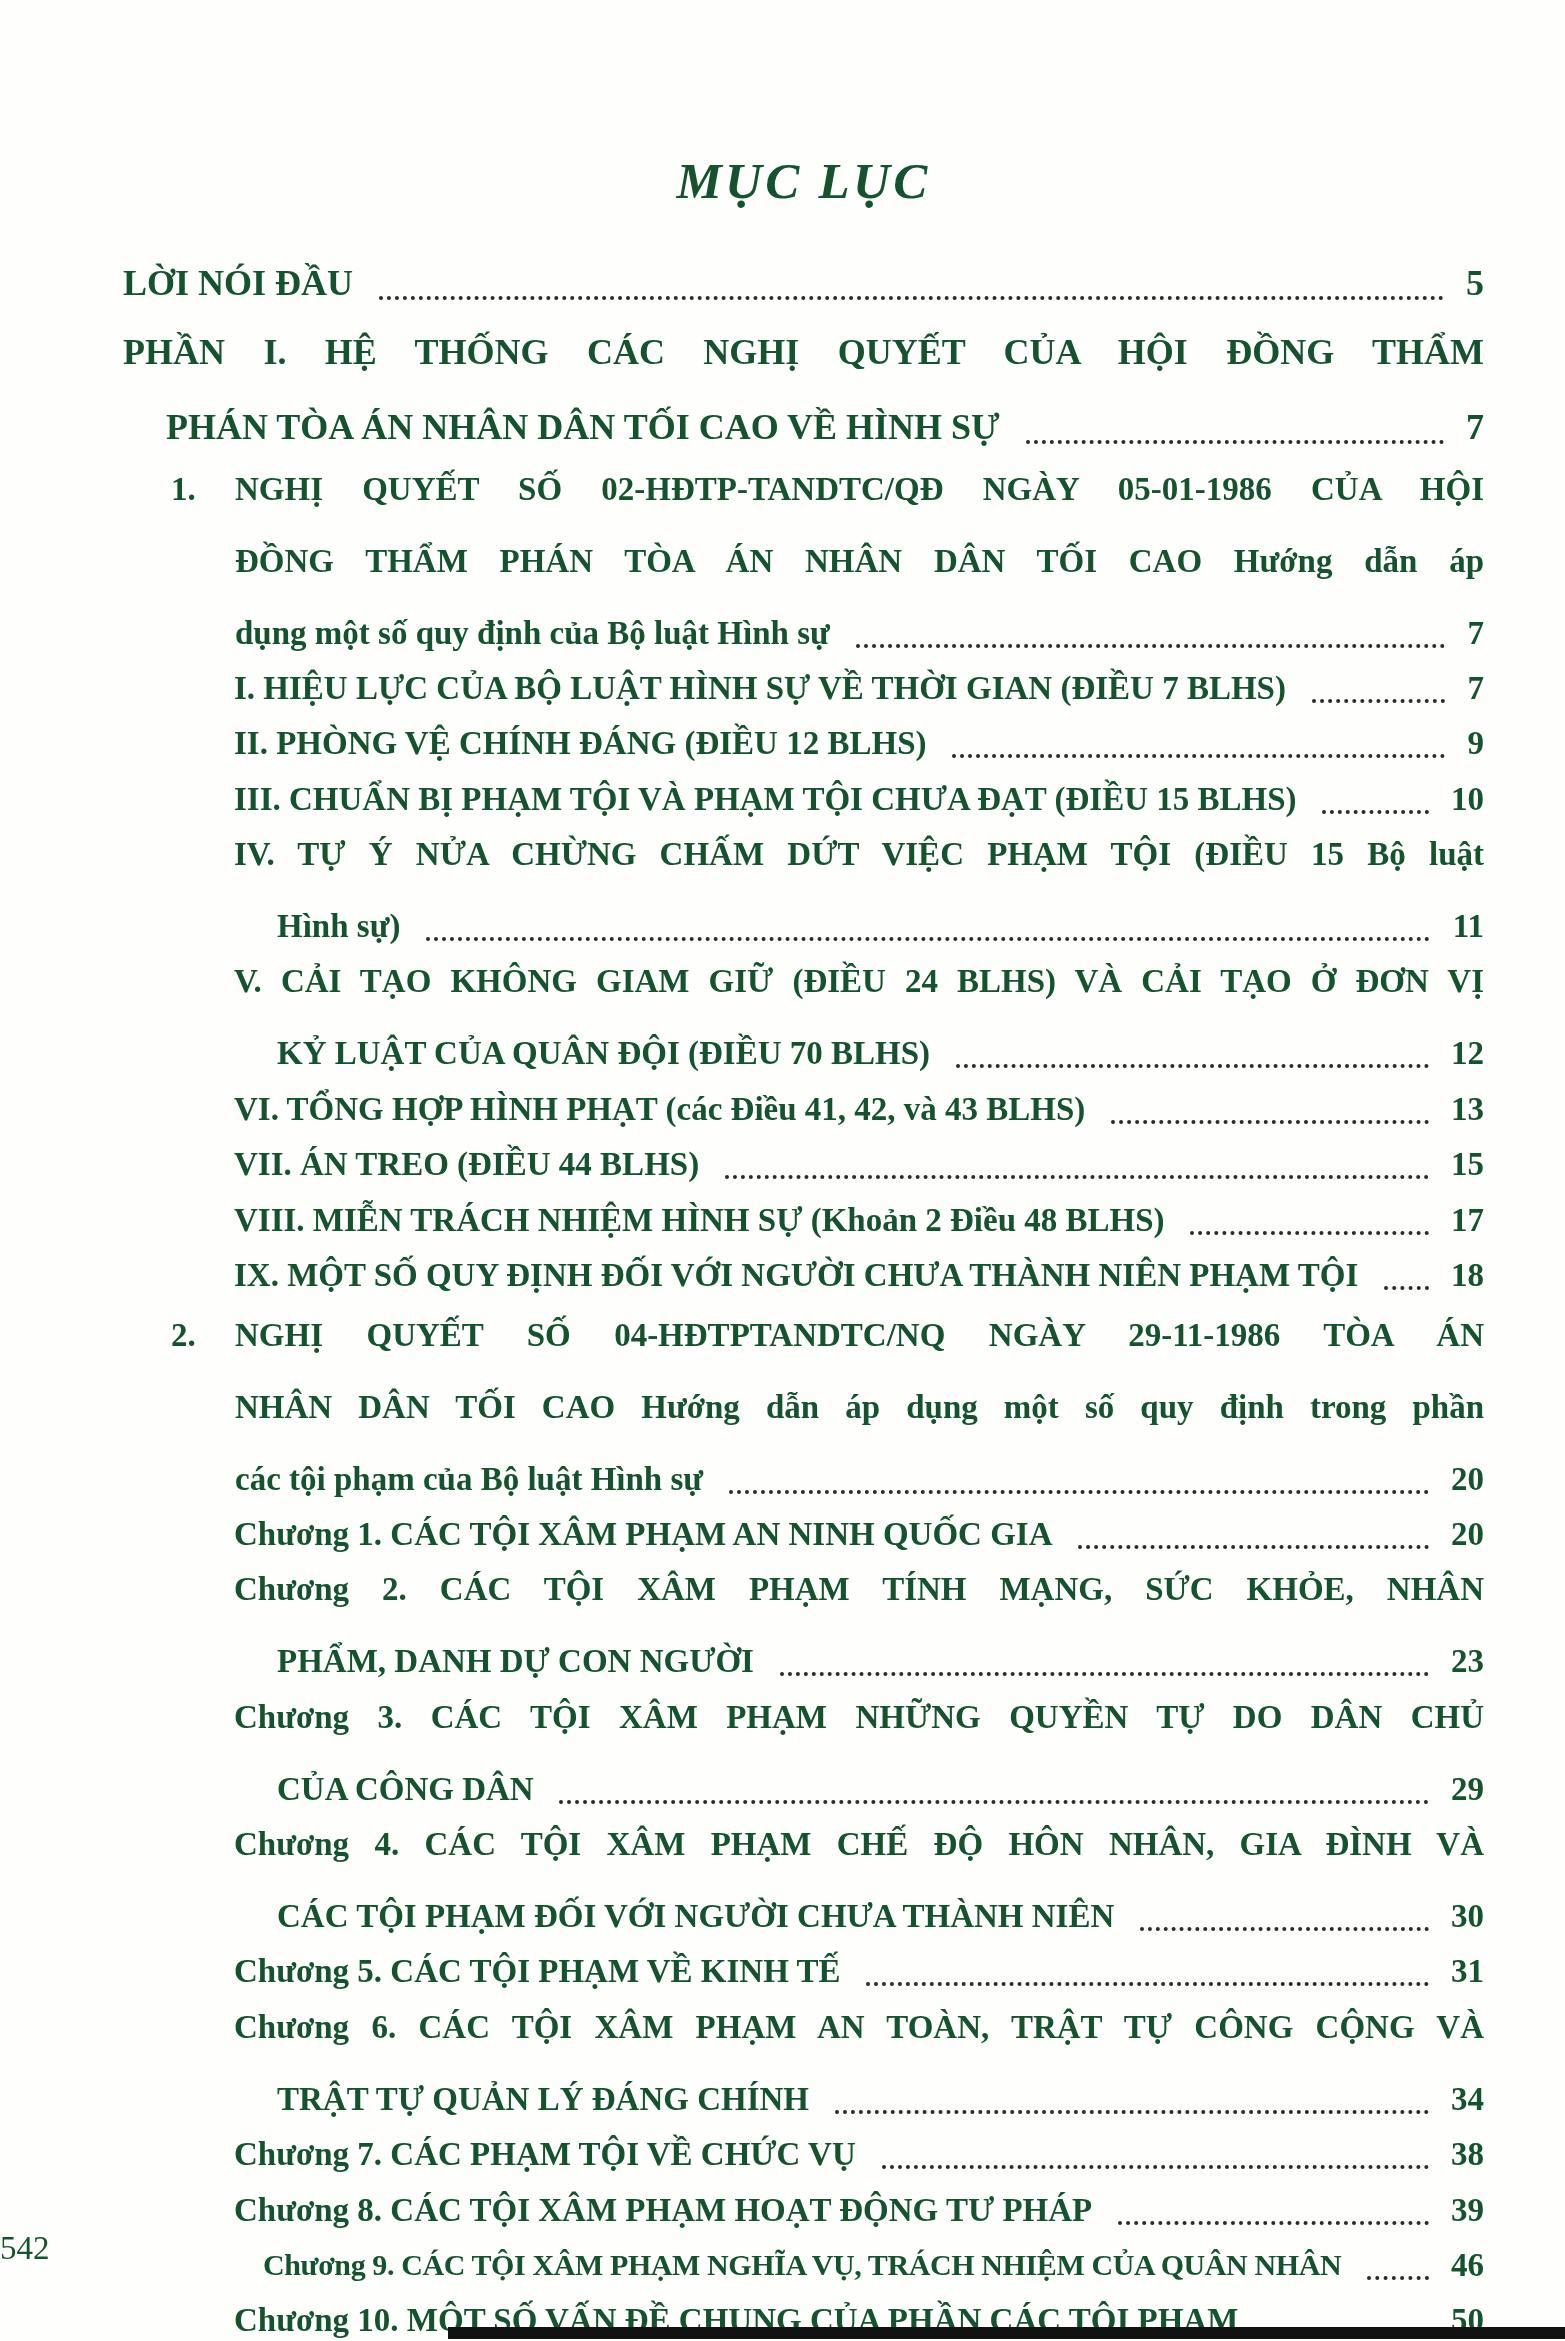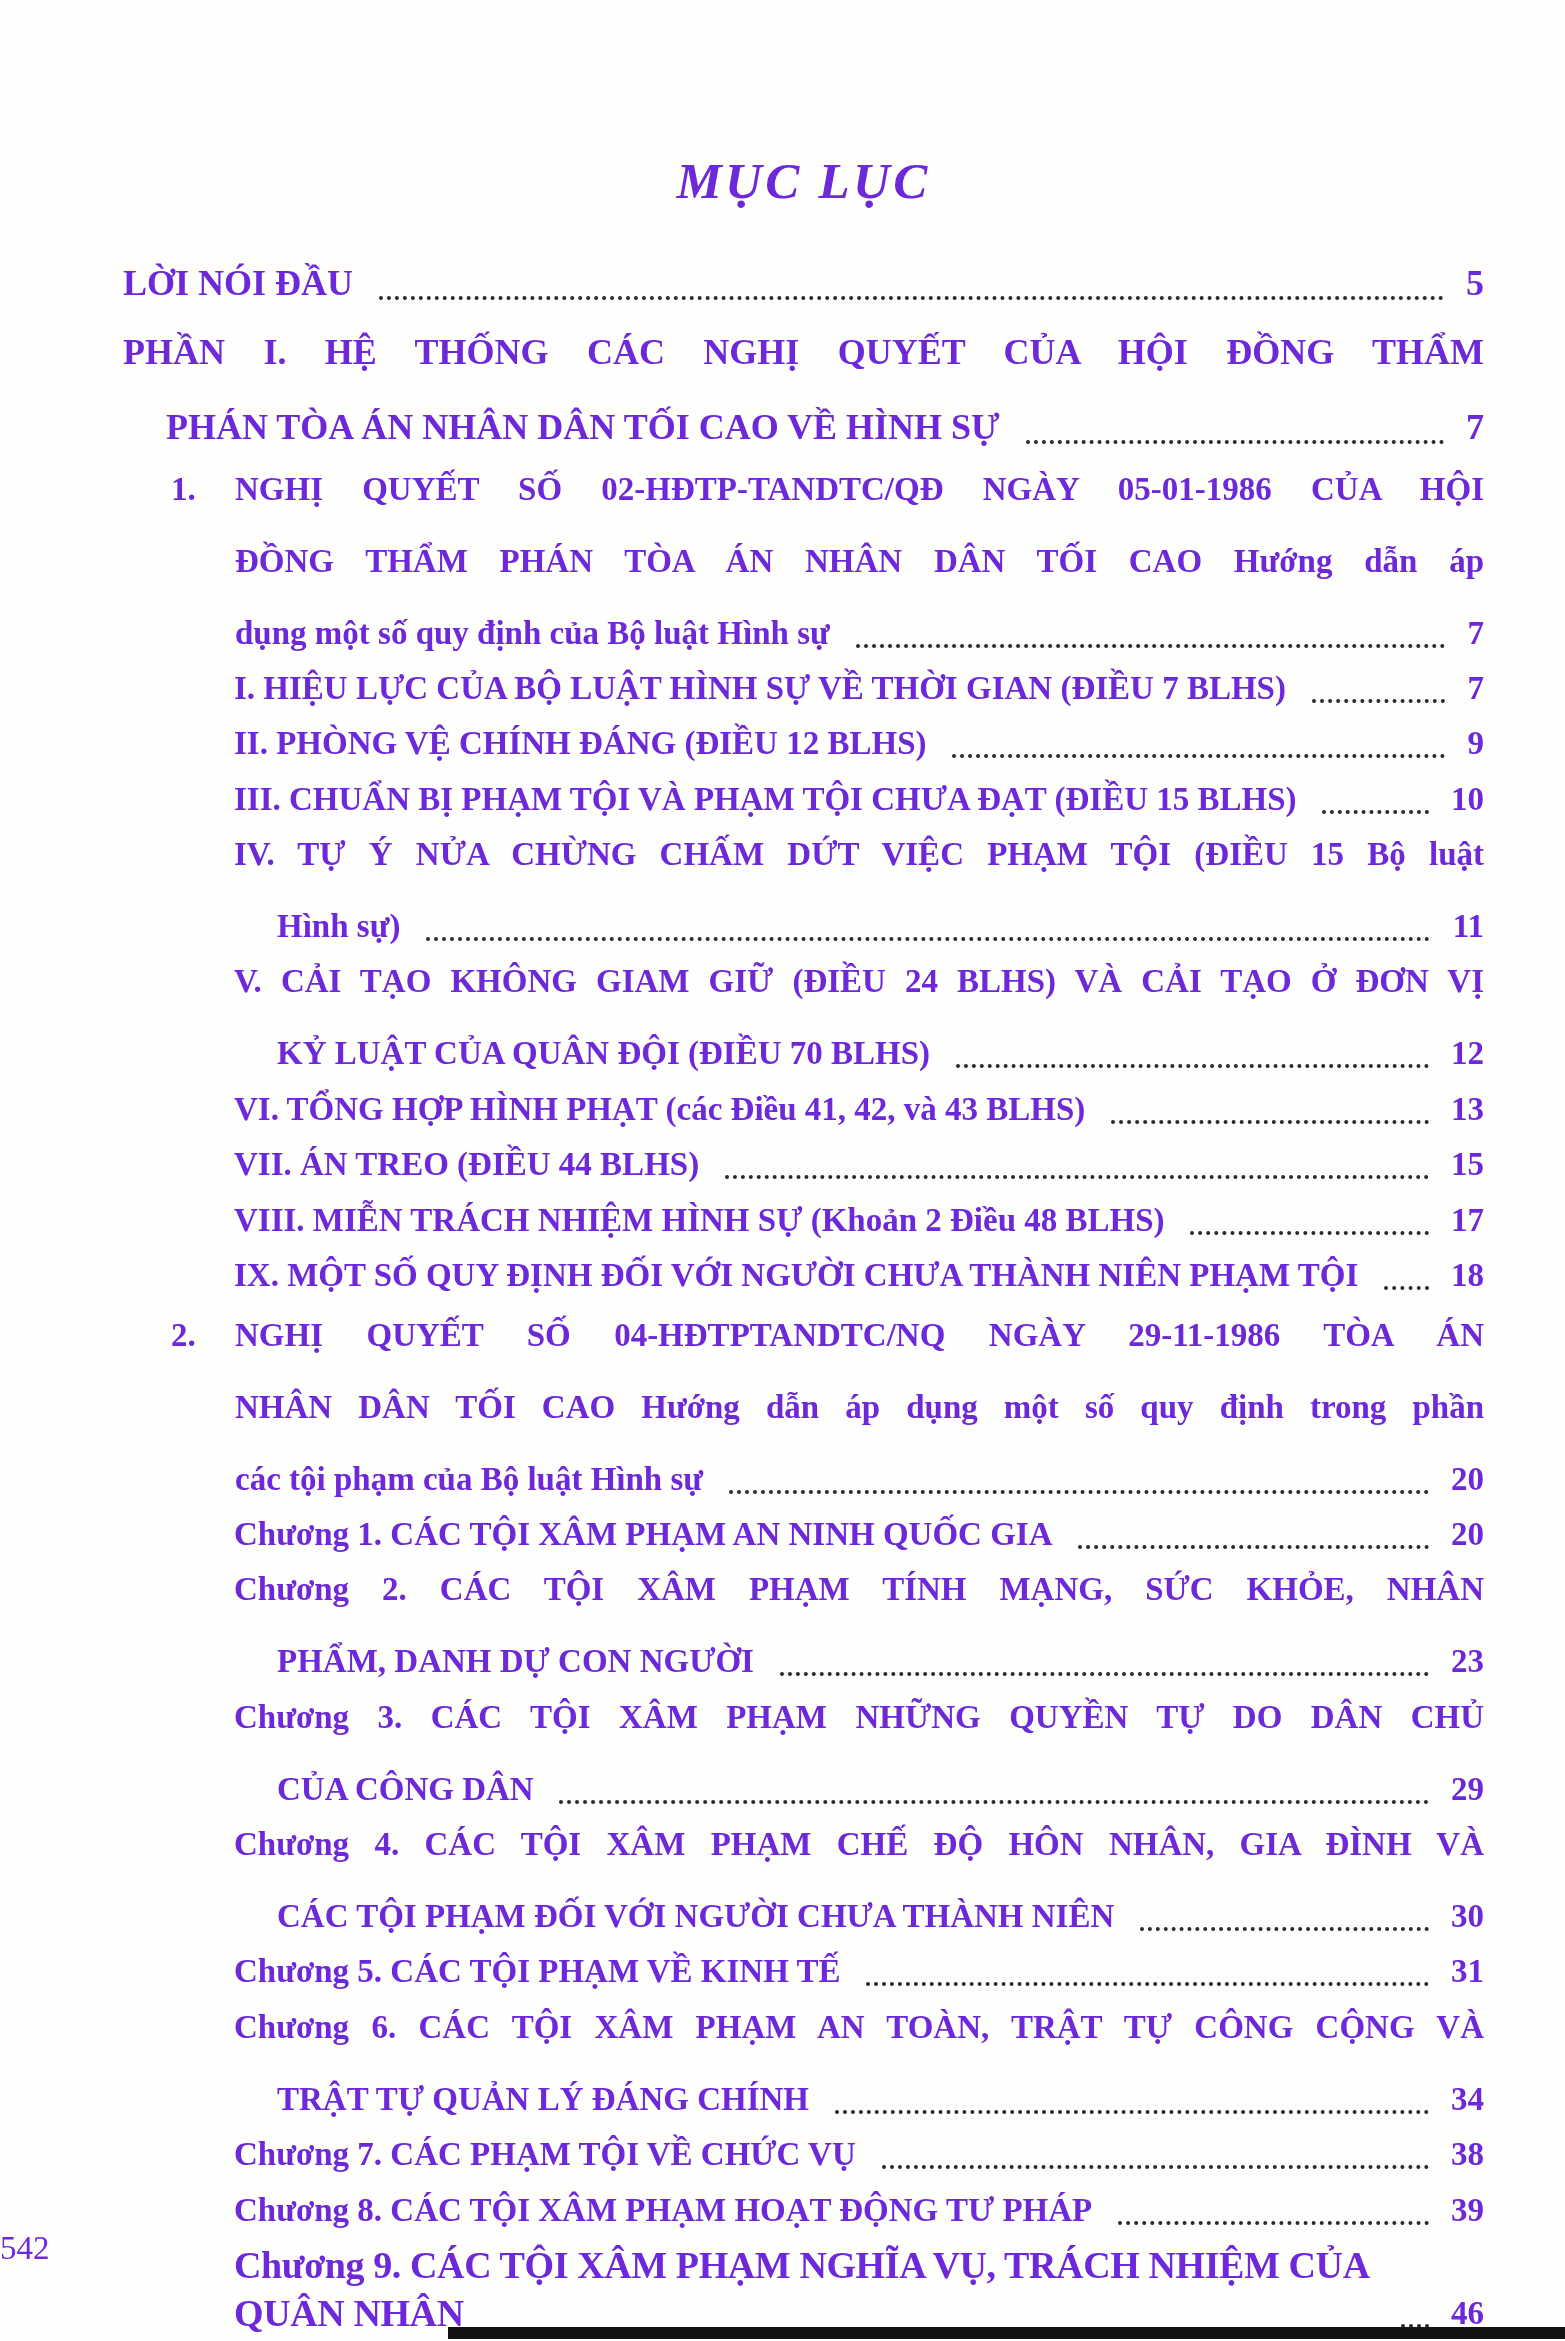--- a/index.html
+++ b/index.html
@@ -13,7 +13,7 @@
     height: 2342px;
     background: #fefefd;
     font-family: "Liberation Serif", "DejaVu Serif", serif;
-    color: #6d28d9;
+    color: #14532d;
     overflow: hidden;
   }
   .content {

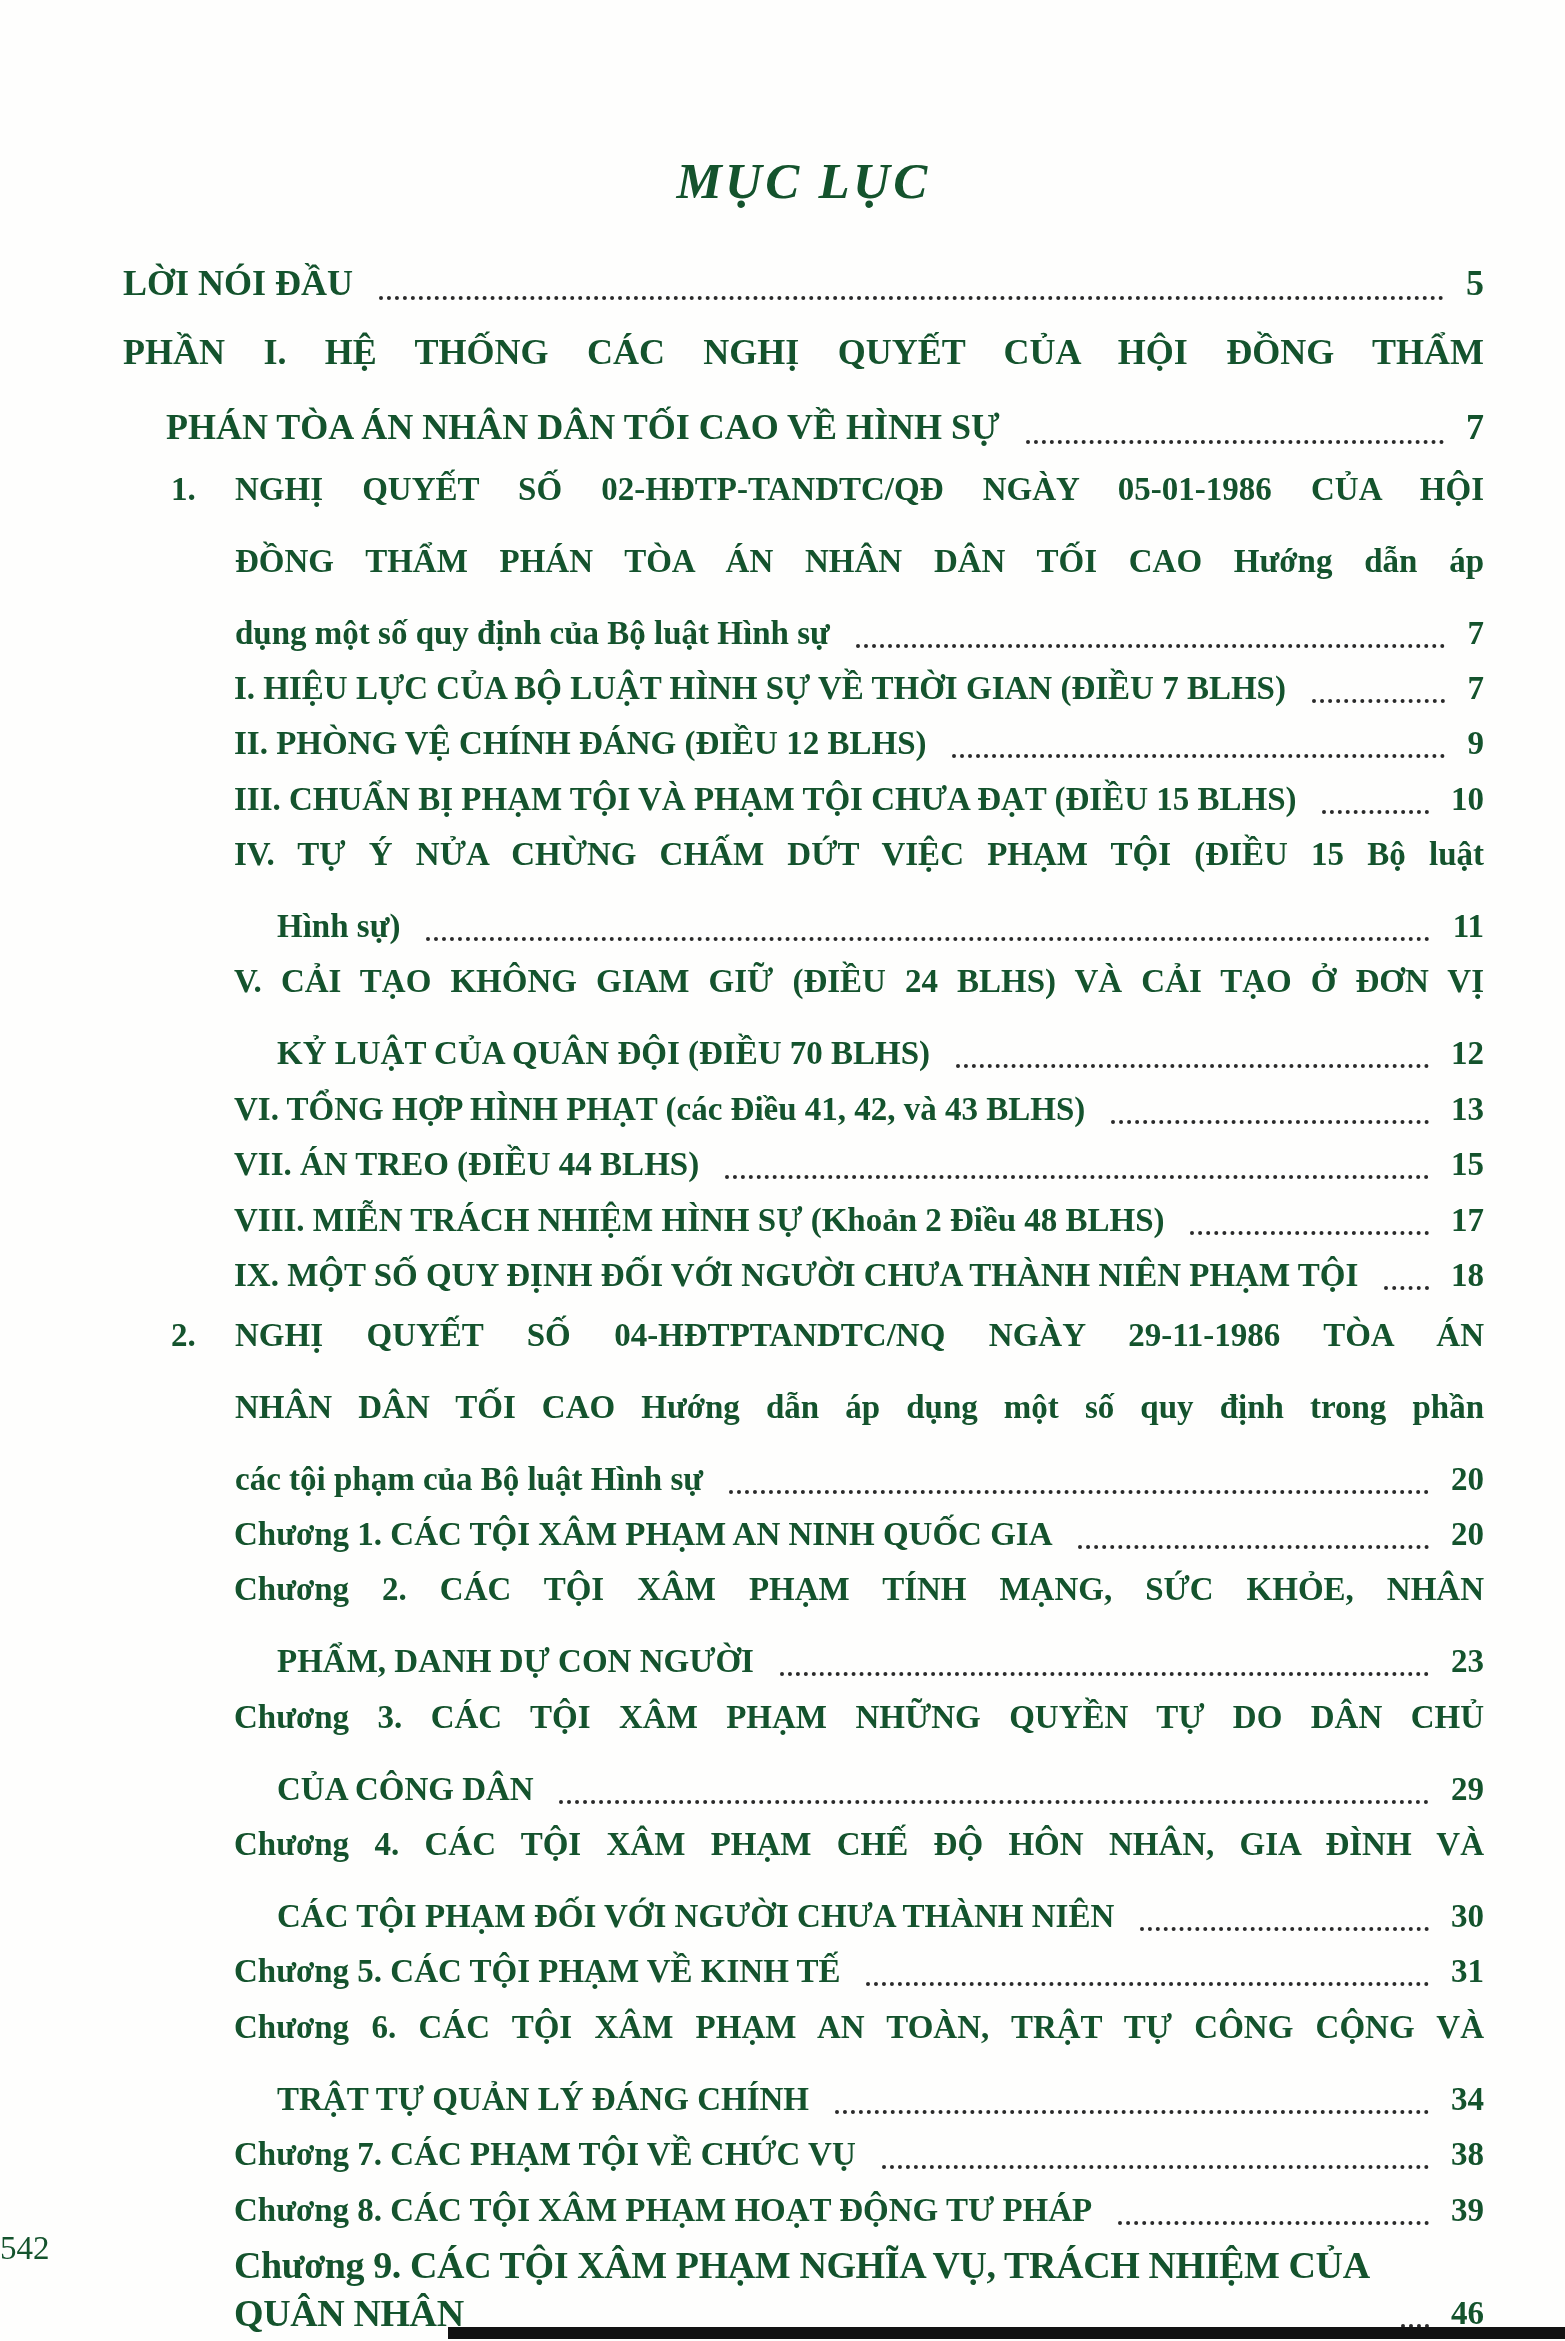--- a/index.html
+++ b/index.html
@@ -51,8 +51,9 @@
   }
   .entry.sub { padding-left: 111px; }
   .entry.compact .line-text {
-    font-size: 38px;
+    font-size: 30px;
     letter-spacing: -0.4px;
+    margin-left: 29px;
   }
   .marker {
     flex: none;

